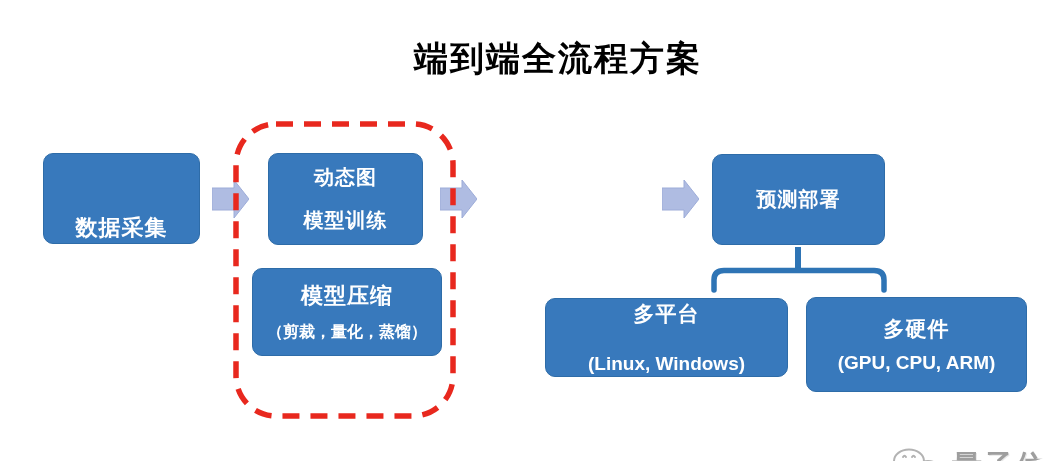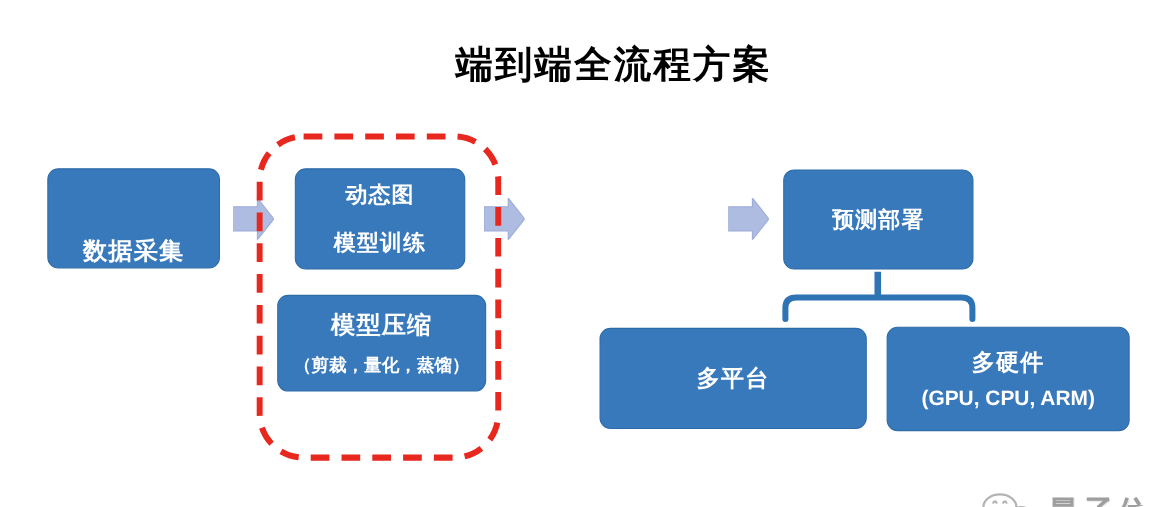--- a/index.html
+++ b/index.html
@@ -40,7 +40,7 @@
   .box-c{left:488px;top:155px;width:157px;height:90px;font-size:22px;letter-spacing:1px;}
   .box-d{left:712px;top:154px;width:173px;height:91px;font-size:20px;letter-spacing:1px;}
   .box-e{left:252px;top:268px;width:190px;height:88px;gap:11px;}
-  .box-f{left:545px;top:298px;width:243px;height:92px;gap:25px;text-align:center;}
+  .box-f{left:545px;top:298px;width:243px;height:79px;gap:25px;text-align:center;}
   .box-g{left:806px;top:297px;width:221px;height:95px;gap:9px;}
   .box-e .box-title{font-size:22px;letter-spacing:1px;}
   .box-e .box-subtitle{font-size:16px;font-weight:700;}

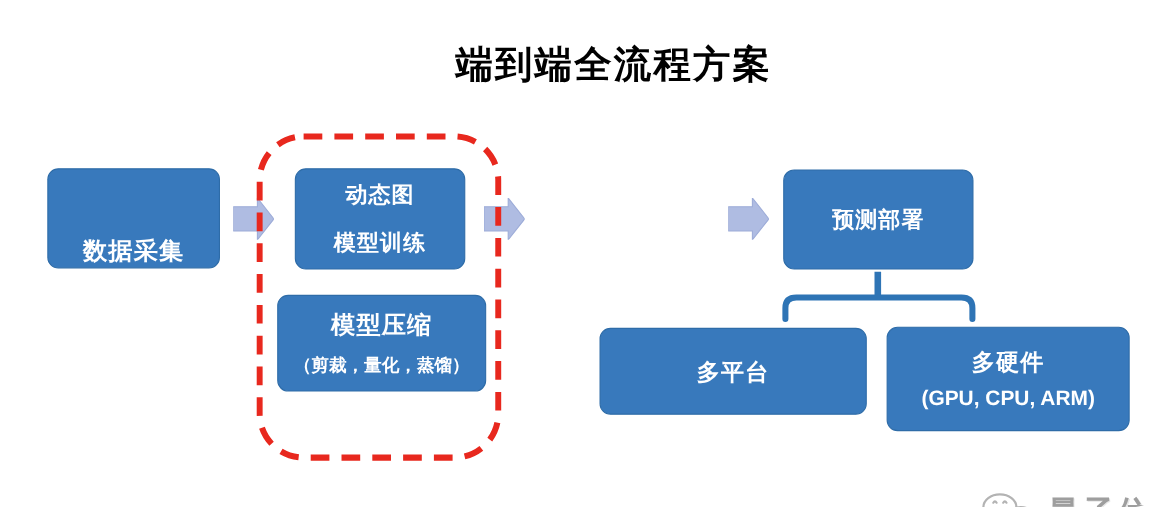--- a/index.html
+++ b/index.html
@@ -118,6 +118,7 @@
 
   <div class="flow-box box-f">
     <span class="box-title">多平台</span>
+    <span class="box-subtitle">(Linux, Windows)</span>
   </div>
 
   <div class="flow-box box-g">

